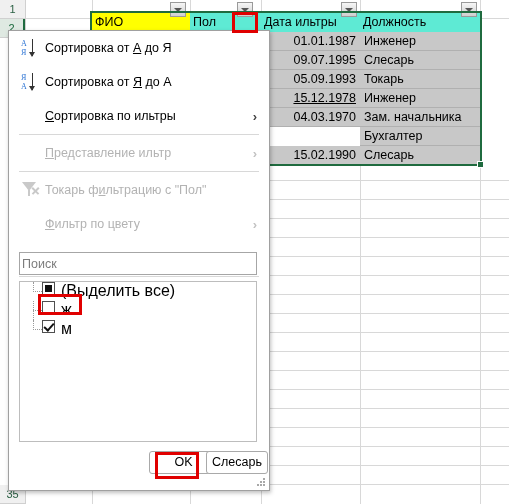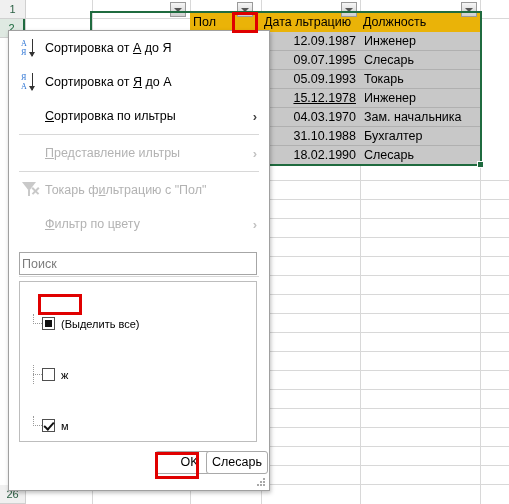--- a/index.html
+++ b/index.html
@@ -401,6 +401,9 @@
   <div class="gridline-v" style="left:360px; height:504px"></div>
   <div class="gridline-v" style="left:480px; height:504px"></div>
 
+  <div class="hdr-cell yellow" style="left:92px;  top:13px; width:98px;">
+    <span>ФИО</span>
+  </div>
   <div class="filter-btn" style="left:170px;">
     <span class="tri"></span>
   </div>

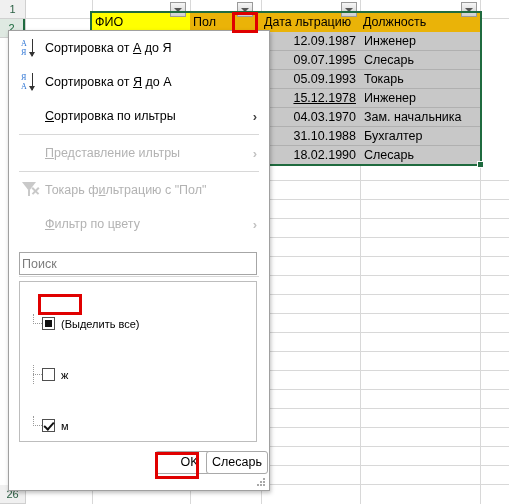--- a/index.html
+++ b/index.html
@@ -70,7 +70,7 @@
     position: absolute;
     height: 19px;
     box-sizing: border-box;
-    background: #eab308;
+    background: #5eead4;
     font-size: 12.5px;
     line-height: 19px;
     padding-left: 3px;

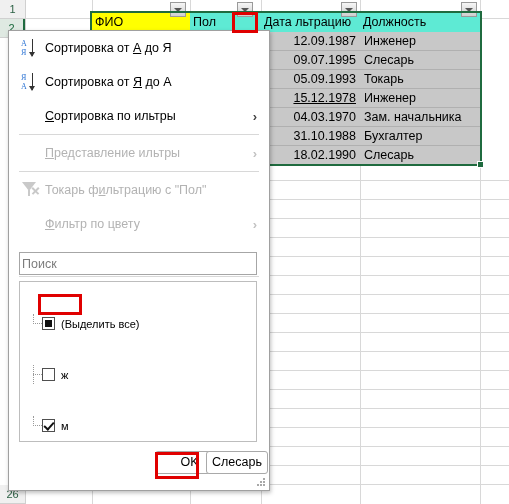--- a/index.html
+++ b/index.html
@@ -416,7 +416,7 @@
   </div>
 
   <div class="hdr-cell" style="left:261px; top:13px; width:99px;">
-    <span>Дата льтрацию</span>
+    <span>Дата ильтры</span>
   </div>
   <div class="filter-btn" style="left:341px;">
     <span class="tri"></span>

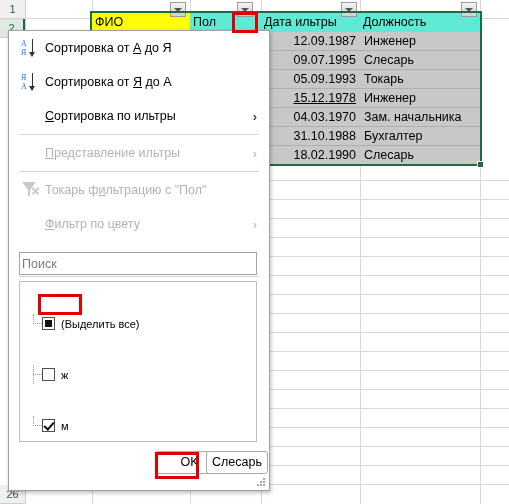--- a/index.html
+++ b/index.html
@@ -429,7 +429,7 @@
     <span class="tri"></span>
   </div>
 
-  <div class="cell num" style="left:261px; top:32px; width:99px;">12.09.1987</div>
+  <div class="cell num" style="left:261px; top:32px; width:99px;">01.01.1987</div>
   <div class="cell txt" style="left:360px; top:32px; width:120px;">Инженер</div>
 
   <div class="cell num" style="left:261px; top:51px; width:99px;">09.07.1995</div>

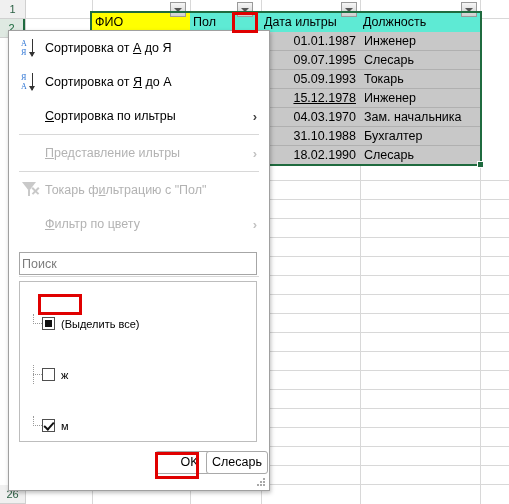--- a/index.html
+++ b/index.html
@@ -444,7 +444,6 @@
   <div class="cell num" style="left:261px; top:108px; width:99px;">04.03.1970</div>
   <div class="cell txt" style="left:360px; top:108px; width:120px;">Зам. начальника</div>
 
-  <div class="cell num" style="left:261px; top:127px; width:99px;">31.10.1988</div>
   <div class="cell txt" style="left:360px; top:127px; width:120px;">Бухгалтер</div>
 
   <div class="cell num" style="left:261px; top:146px; width:99px;">18.02.1990</div>

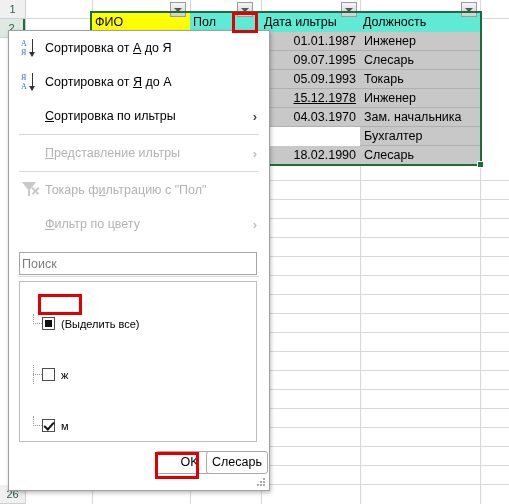--- a/index.html
+++ b/index.html
@@ -495,7 +495,7 @@
 
   <div class="menu-item disabled">
     <span class="mi-icon"></span>
-    <span class="mi-label"><span></span><u>П</u><span>редставление ильтры</span></span>
+    <span class="mi-label"><span></span><u>П</u><span>редставление ильтр</span></span>
     <span class="submenu-arrow">›</span>
   </div>
 

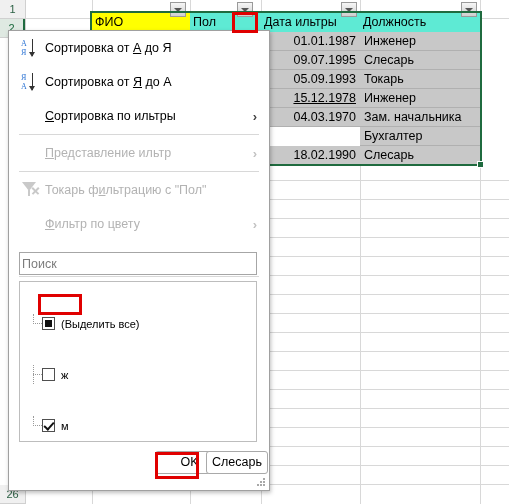--- a/index.html
+++ b/index.html
@@ -446,7 +446,7 @@
 
   <div class="cell txt" style="left:360px; top:127px; width:120px;">Бухгалтер</div>
 
-  <div class="cell num" style="left:261px; top:146px; width:99px;">18.02.1990</div>
+  <div class="cell num" style="left:261px; top:146px; width:99px;">15.02.1990</div>
   <div class="cell txt" style="left:360px; top:146px; width:120px;">Слесарь</div>
 
   <div id="sel-border" style="left:90px; top:11px; width:392px; height:155px;"></div>

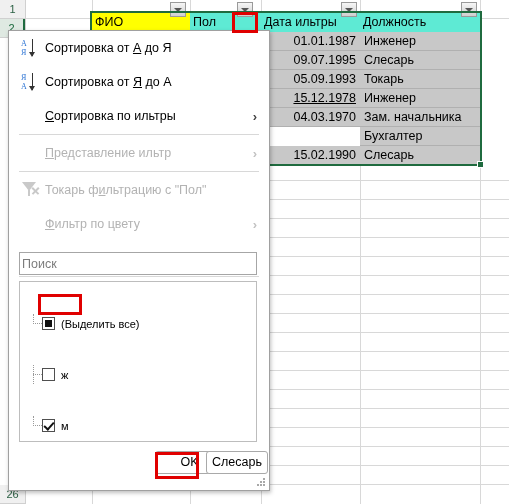--- a/index.html
+++ b/index.html
@@ -275,10 +275,9 @@
     position: relative;
     height: 19px;
     display: flex;
-    align-items: center;
-    font-size: 11px;
+    align-items: flex-start;
+    font-size: 16px;
     padding-left: 8px;
-    margin-top: 32px;
   }
   .li .treeline {
     width: 14px; height: 19px;

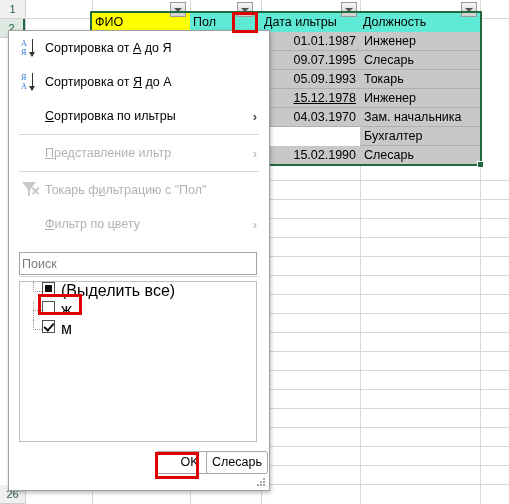--- a/index.html
+++ b/index.html
@@ -354,7 +354,7 @@
     line-height: 21px;
     cursor: default;
   }
-  #ok-btn { left: 146px; width: 69px; }
+  #ok-btn { left: 140px; width: 69px; }
   #cancel-btn { left: 197px; width: 62px; }
 
   

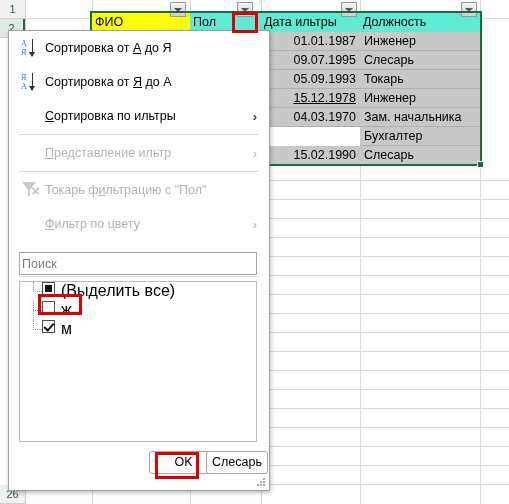--- a/index.html
+++ b/index.html
@@ -454,7 +454,7 @@
   <div class="row-header-col">
     <div class="rowhdr" style="top:0px">1</div>
     <div class="rowhdr sel" style="top:19px">2</div>
-    <div class="rowhdr" style="top:485px">26</div>
+    <div class="rowhdr" style="top:485px">35</div>
   </div>
 </div>
 

